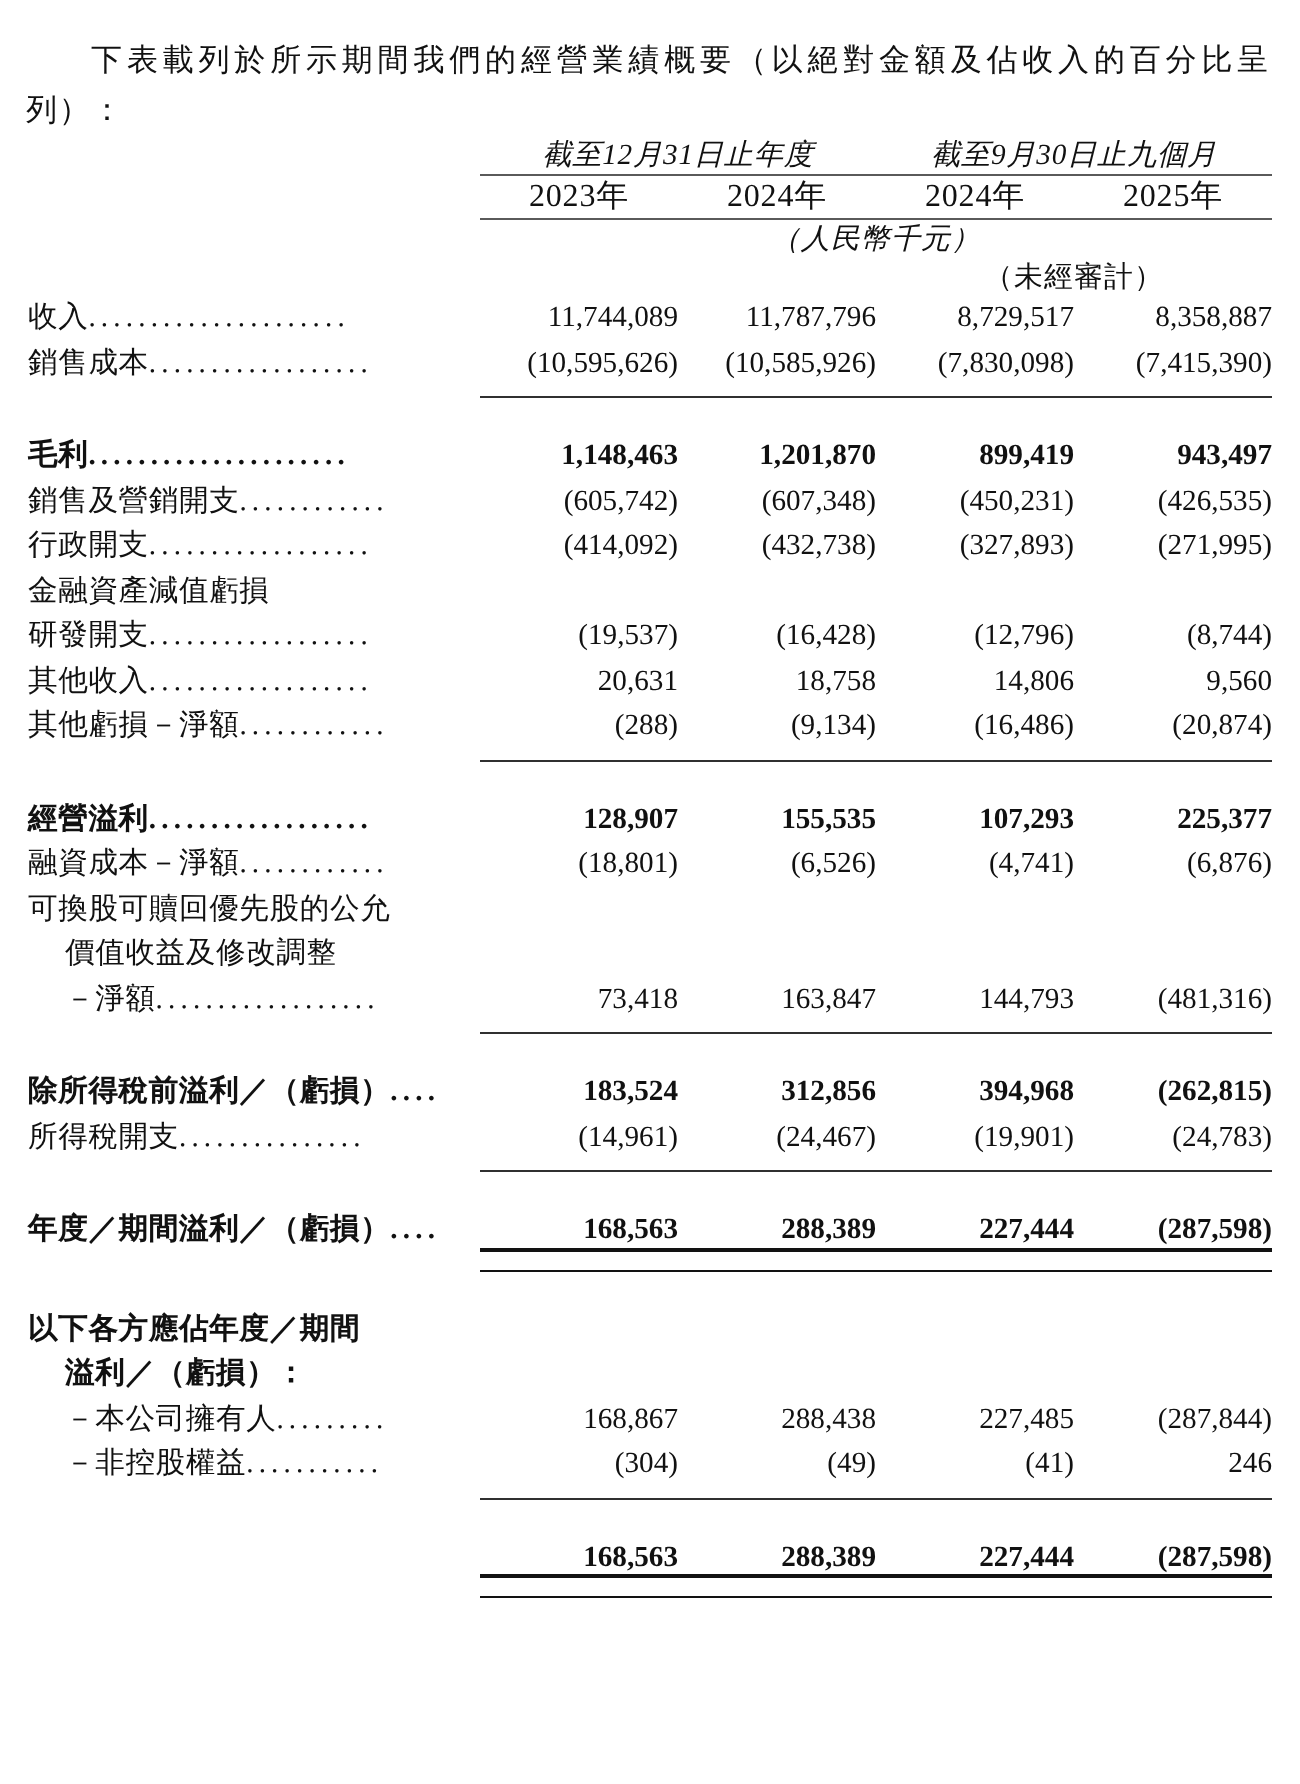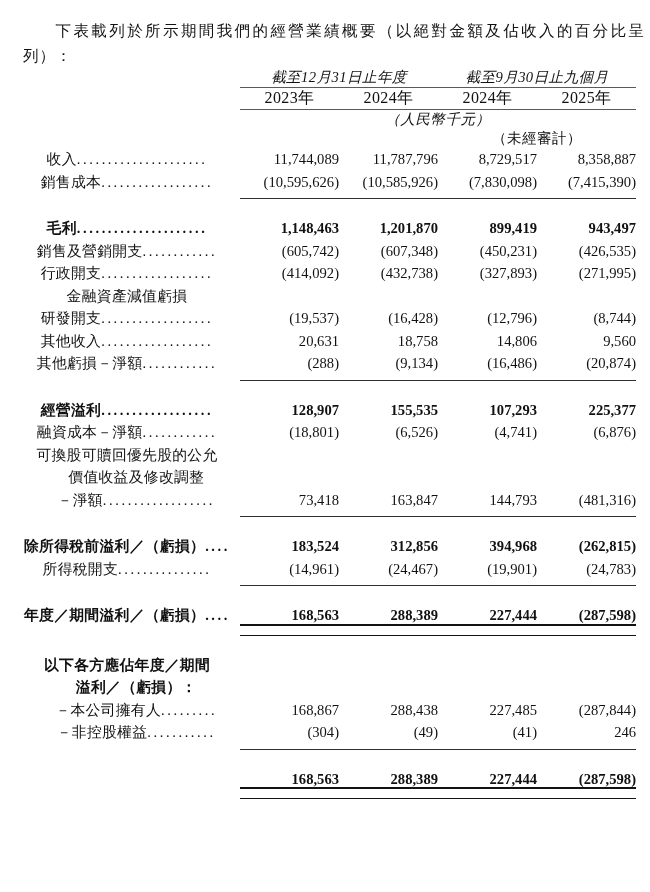--- a/index.html
+++ b/index.html
@@ -27,7 +27,7 @@
   
   .intro {
     position: absolute;
-    left: 23px;
+    left: 13px;
     top: 6px;
     width: 622px;
     font-size: 15.5px;

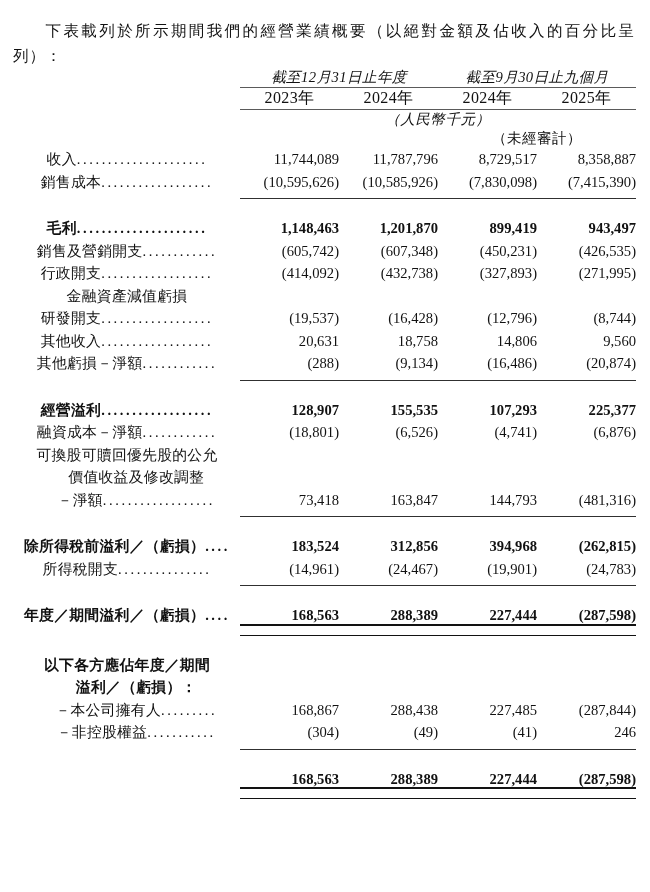--- a/index.html
+++ b/index.html
@@ -60,7 +60,7 @@
 
   
   .lab {
-    text-align: center;
+    text-align: left;
     font-size: 14.8px;
     letter-spacing: 0.3px;
     white-space: nowrap;

